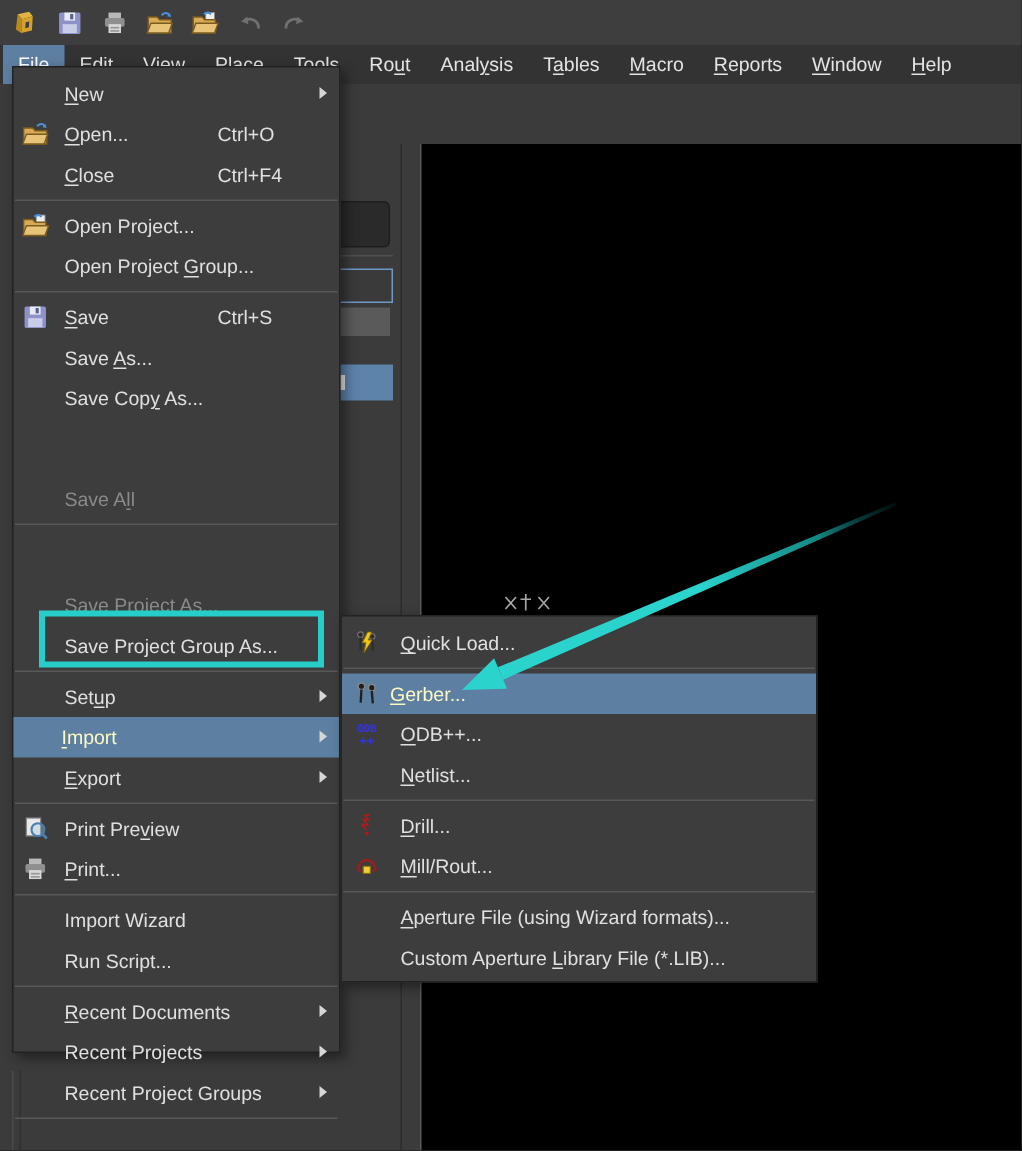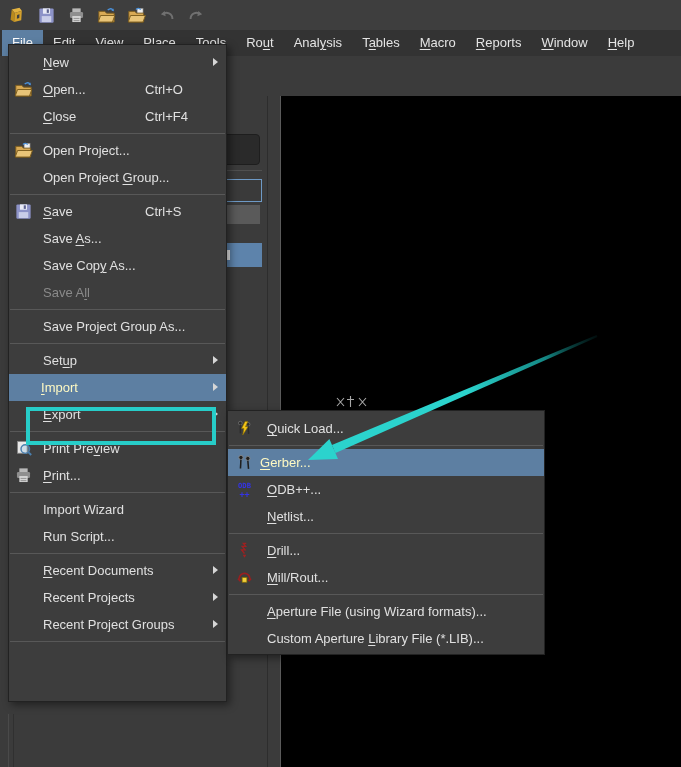--- a/index.html
+++ b/index.html
@@ -62,7 +62,7 @@
                padding-left:34px; white-space:nowrap; cursor:default; }
   .import-submenu .menu-item { padding-left:39px; }
   .menu-item.highlight { background:var(--hl,#5d7fa2); color:#fef9c3;padding-left:32px; }
-  .menu-item.disabled { color:#8a8a8a; }
+  .menu-item.disabled { color:#8a8a8a;margin-top:40px; }
   .menu-sep { height:1px; background:#585858; margin:3px 1px; }
   .mi-icon { position:absolute; left:5px; top:4px; width:19px; height:19px; }
   .import-submenu .mi-icon { left:7px; }

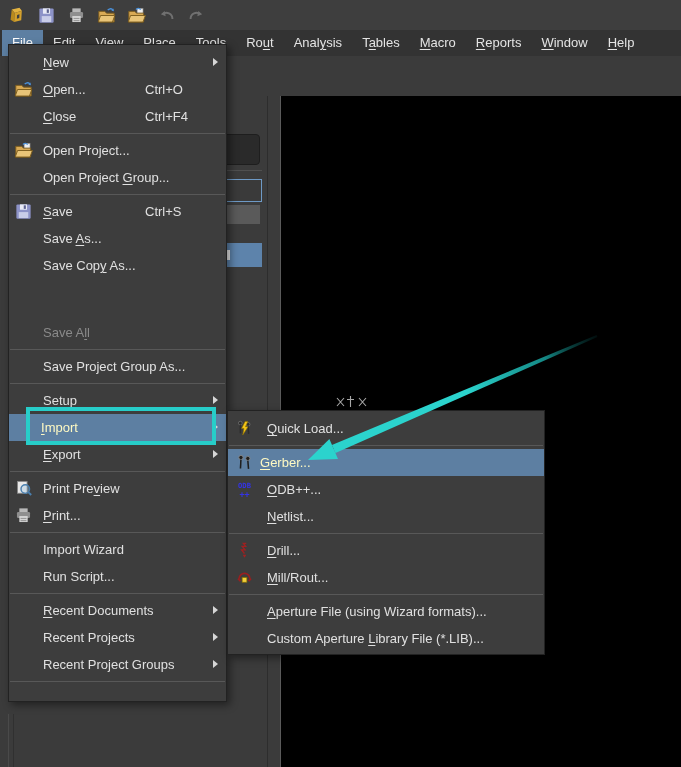--- a/index.html
+++ b/index.html
@@ -209,6 +209,7 @@
       <div class="menu-item"><span class="mi-label">Save Cop<u>y</u> As...</span></div>
       <div class="menu-item disabled"><span class="mi-label">Save A<u>l</u>l</span></div>
       <div class="menu-sep"></div>
+      <div class="menu-item disabled"><span class="mi-label">Save Project As...</span></div>
       <div class="menu-item"><span class="mi-label">Save Project Group As...</span></div>
       <div class="menu-sep"></div>
       <div class="menu-item"><span class="mi-label">Set<u>u</u>p</span><span class="mi-arrow"></span></div>

